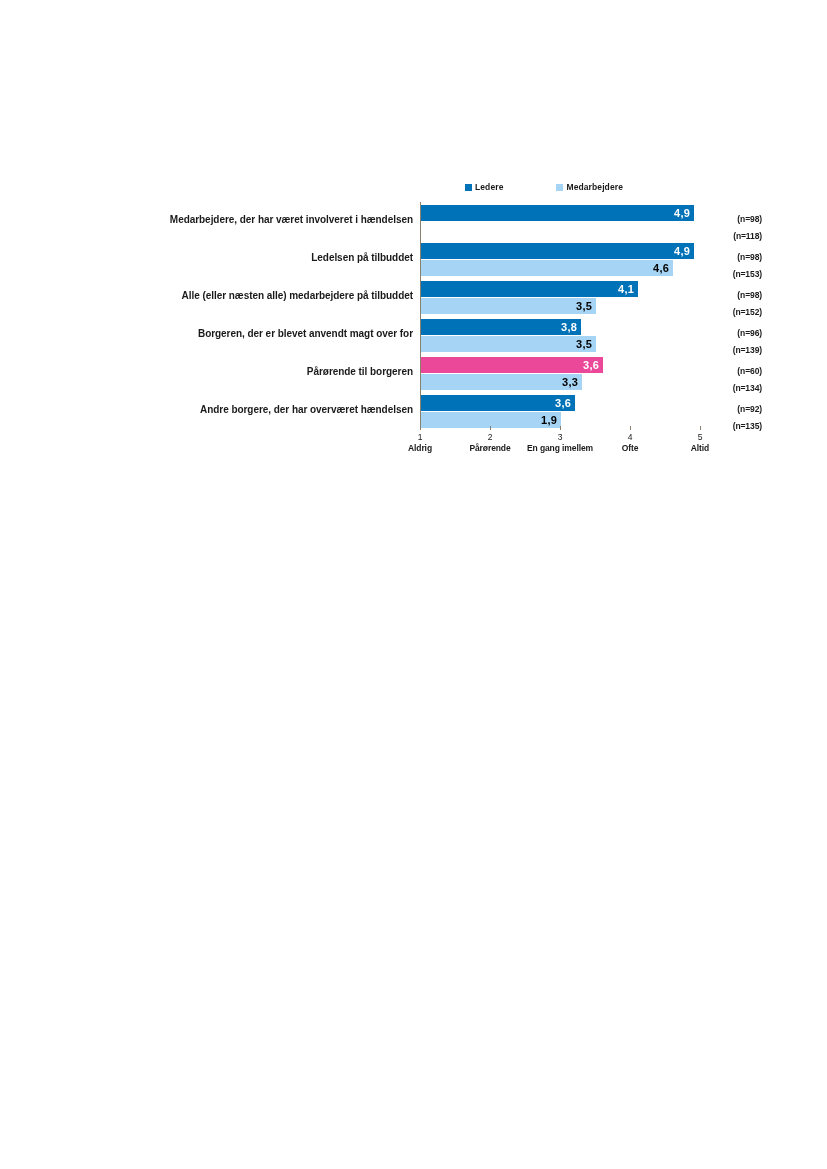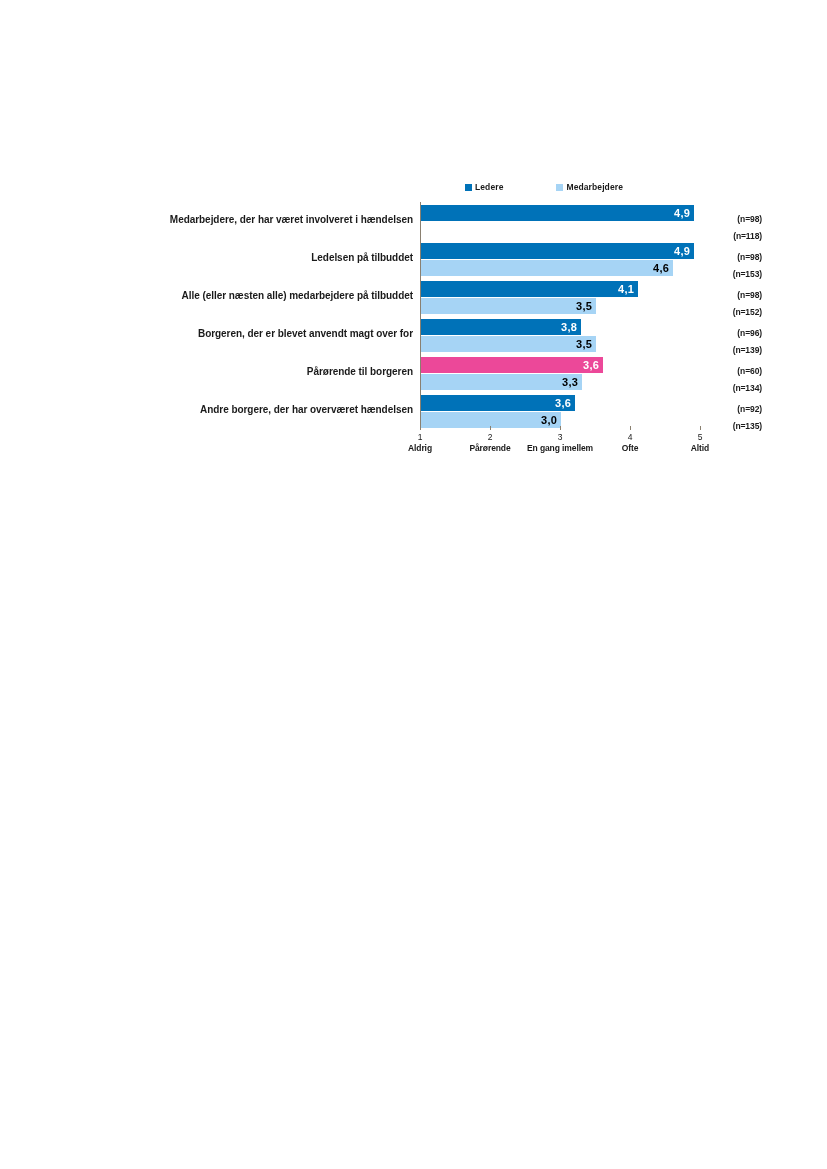--- a/index.html
+++ b/index.html
@@ -255,7 +255,7 @@
           <span class="bar-value">3,6</span>
         </div>
         <div class="bar-row series1" style="width: 140px; background: rgb(166, 212, 245);">
-          <span class="bar-value">3,0</span>
+          <span class="bar-value">1,9</span>
         </div>
       </div>
     </div>

